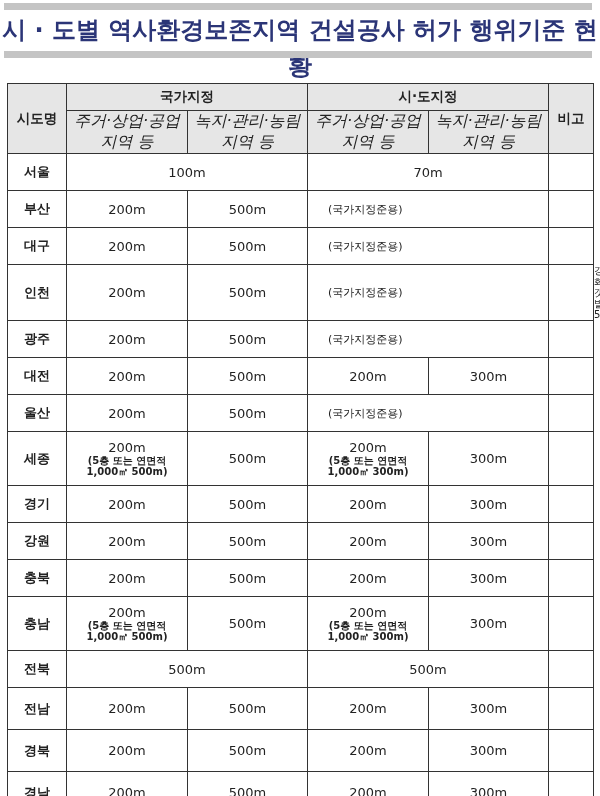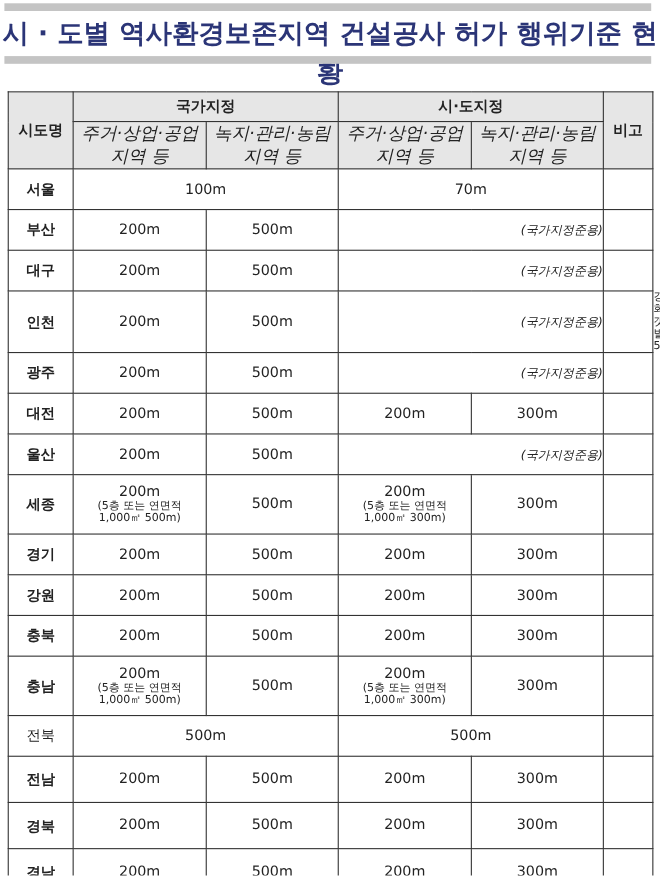--- a/index.html
+++ b/index.html
@@ -20,7 +20,7 @@
   .region.bold{font-weight:normal;text-align:center;}
   .note{font-size:10px;line-height:11px;}
   .val{font-size:13px;line-height:15px;text-align:center;}
-  .left{text-align:right;padding-left:20px;font-size:11px;font-style:italic;}
+  .left{text-align:left;padding-left:20px;font-size:11px;}
   .remark{font-size:10px;line-height:11px;padding-left:45px;}
 </style>
 </head>

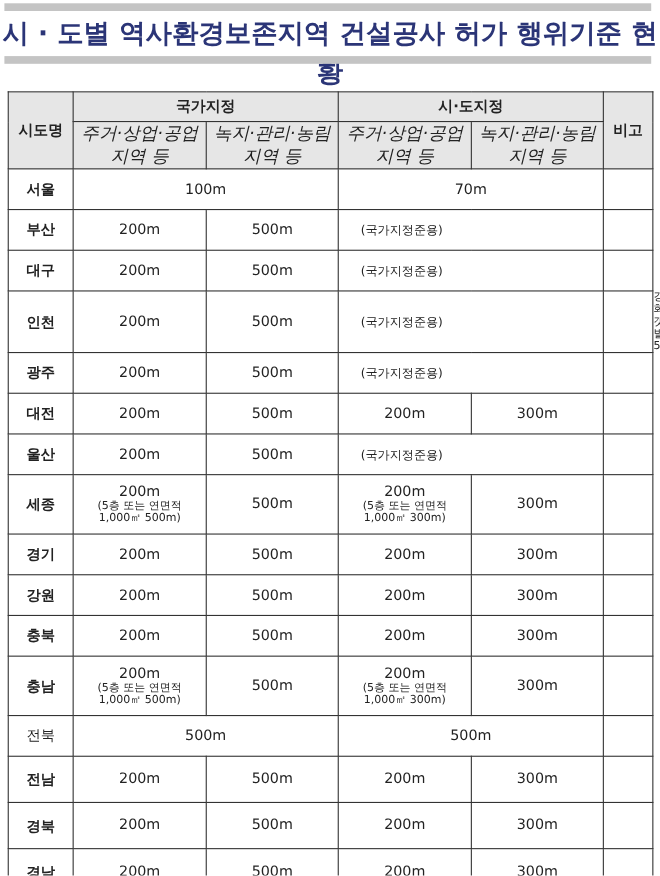--- a/index.html
+++ b/index.html
@@ -18,7 +18,7 @@
   tr.tall td{height:53px;}
   .region{font-size:13px;font-weight:bold;}
   .region.bold{font-weight:normal;text-align:center;}
-  .note{font-size:10px;line-height:11px;}
+  .note{font-size:10px;line-height:11px;font-weight:bold;}
   .val{font-size:13px;line-height:15px;text-align:center;}
   .left{text-align:left;padding-left:20px;font-size:11px;}
   .remark{font-size:10px;line-height:11px;padding-left:45px;}

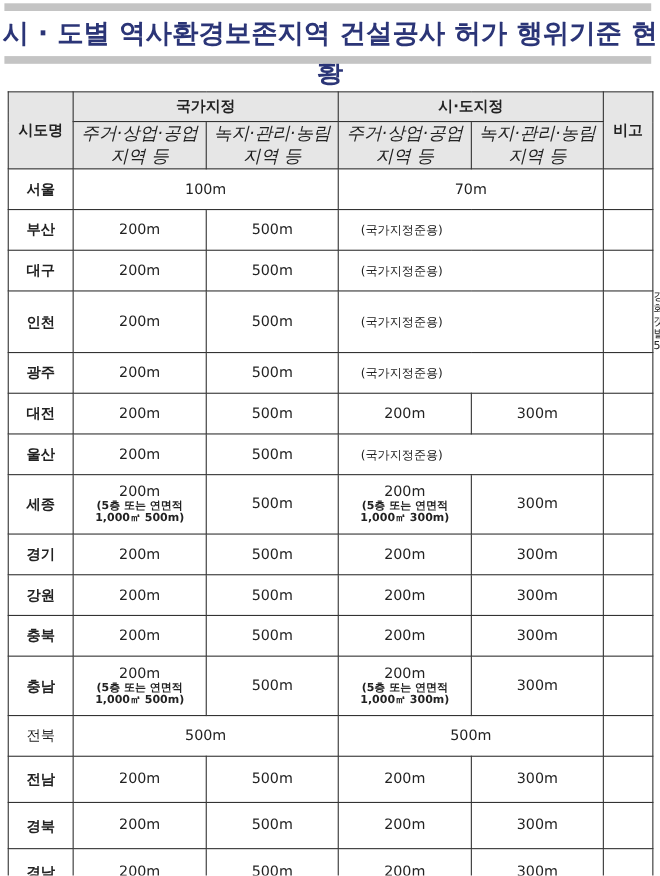--- a/index.html
+++ b/index.html
@@ -17,7 +17,7 @@
   tr.r td{height:36px;}
   tr.tall td{height:53px;}
   .region{font-size:13px;font-weight:bold;}
-  .region.bold{font-weight:normal;text-align:center;}
+  .region.bold{font-weight:bold;text-align:center;}
   .note{font-size:10px;line-height:11px;font-weight:bold;}
   .val{font-size:13px;line-height:15px;text-align:center;}
   .left{text-align:left;padding-left:20px;font-size:11px;}

